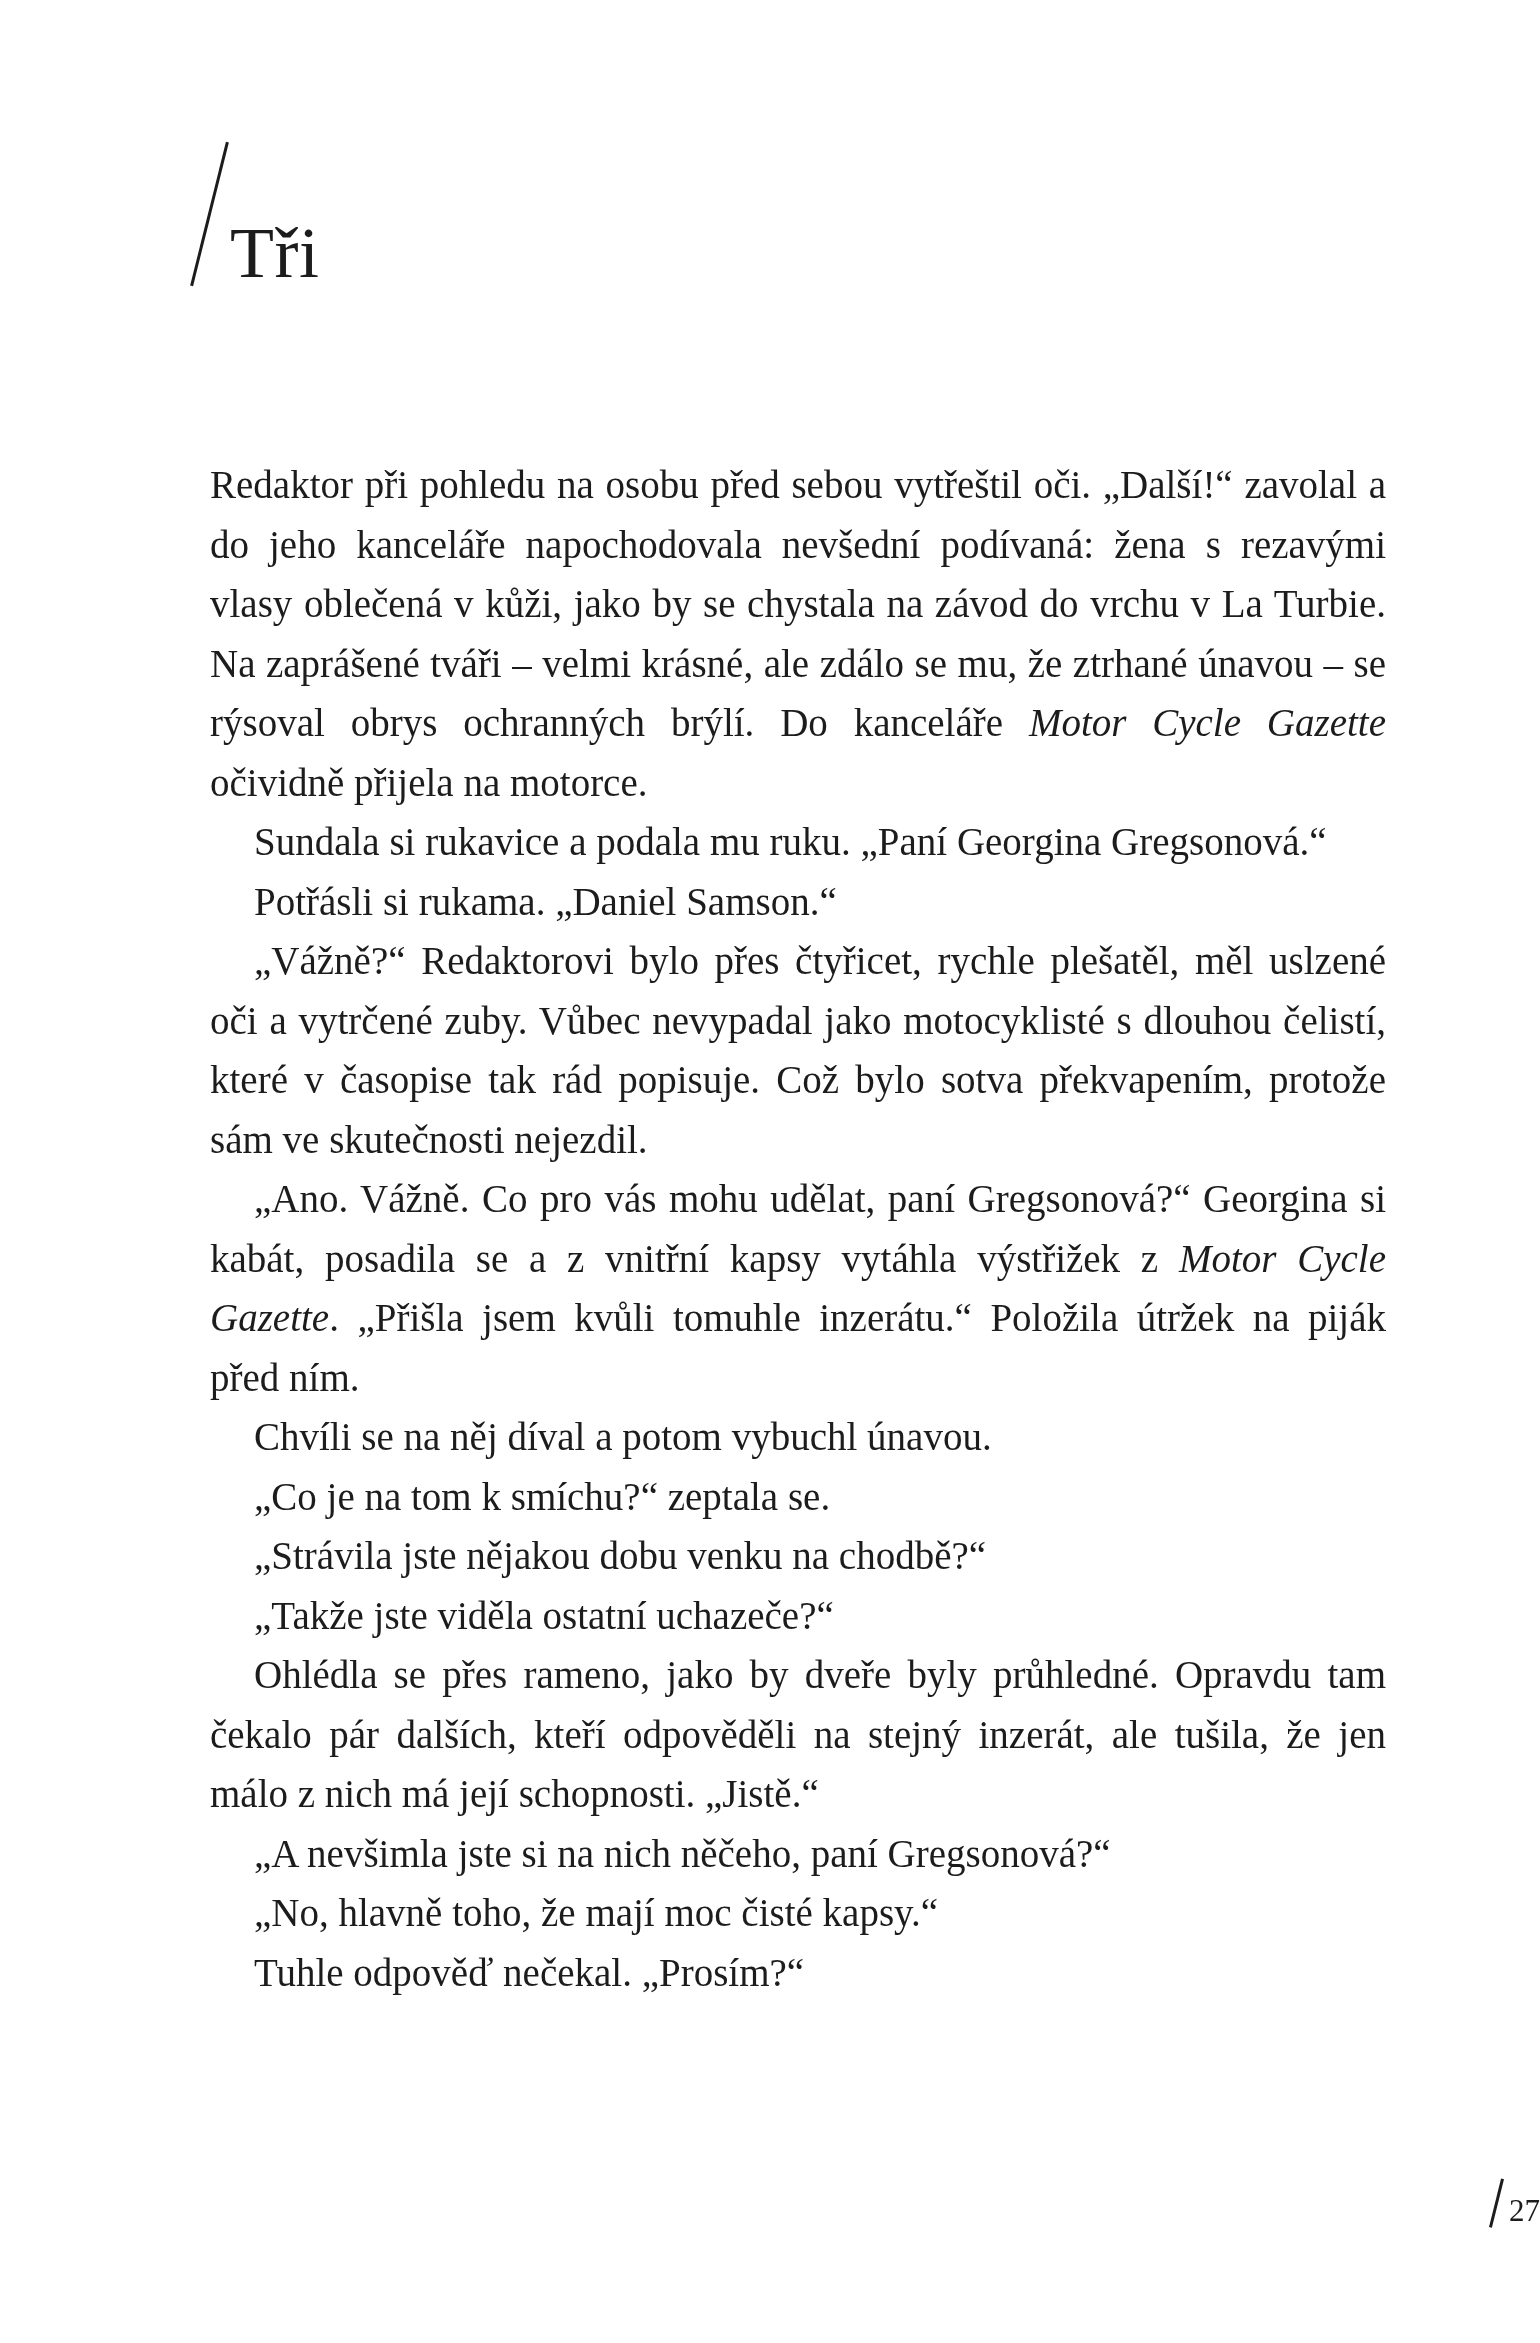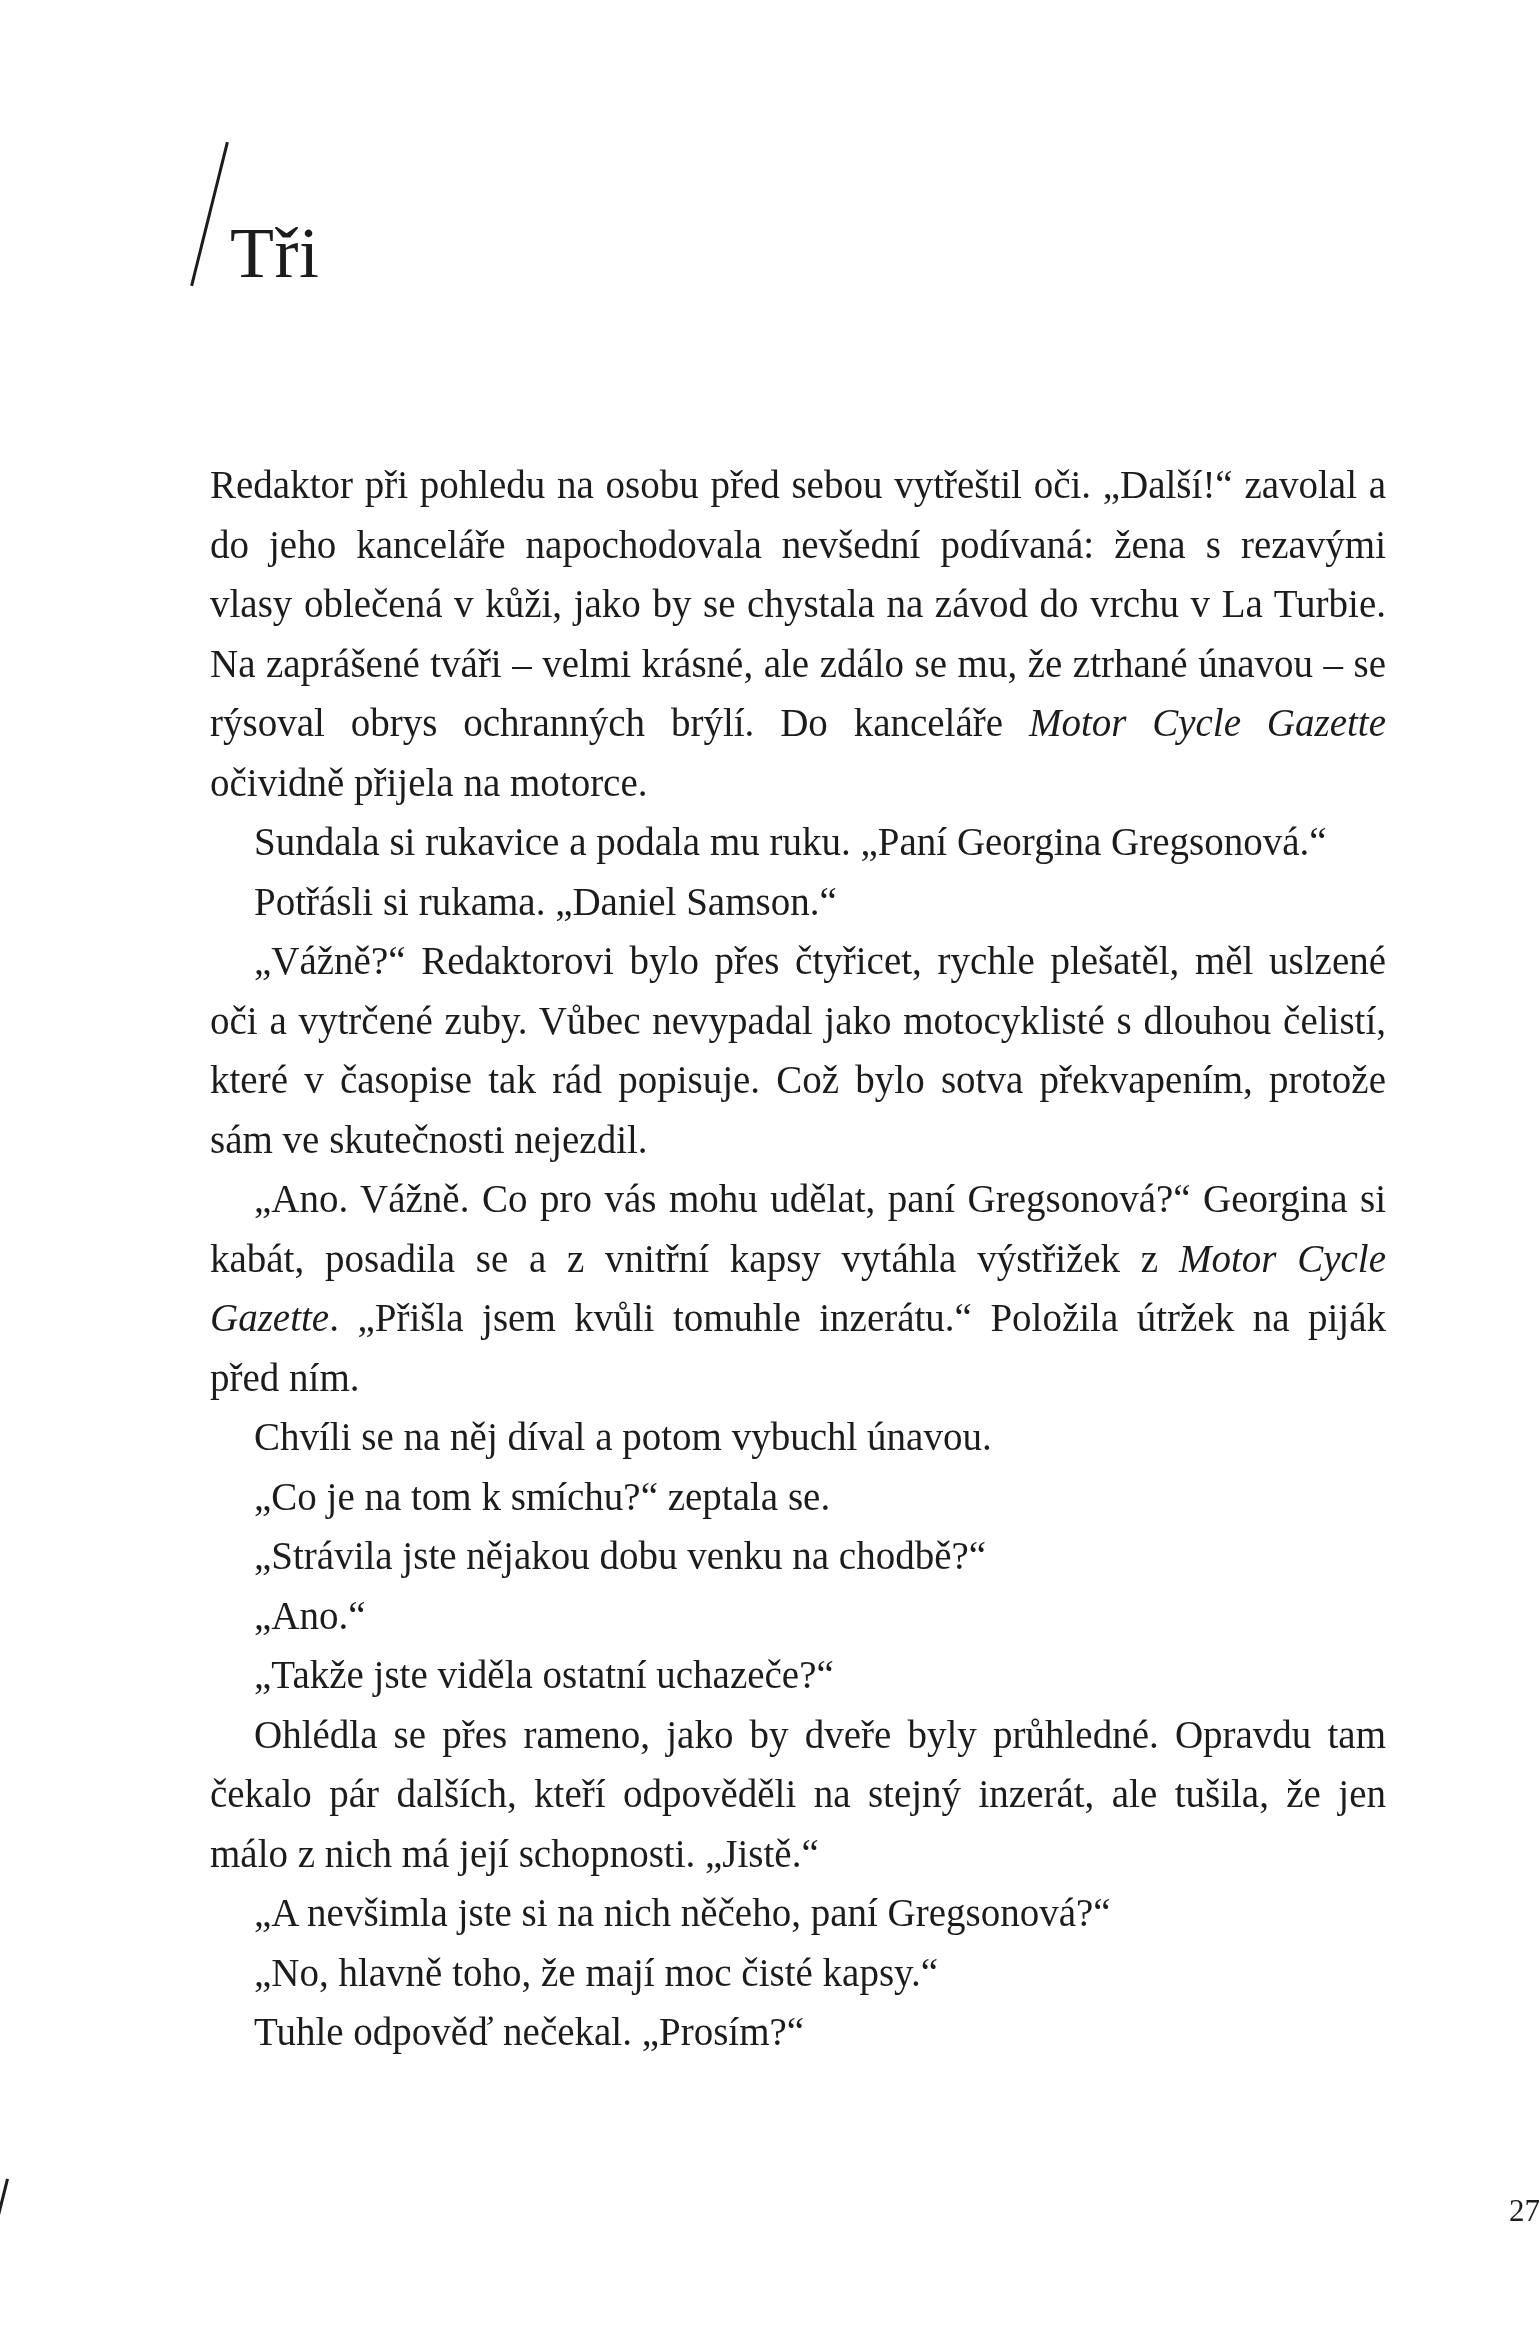--- a/index.html
+++ b/index.html
@@ -90,7 +90,6 @@
       <p class="body-paragraph indent"><span>Chvíli se na něj díval a potom vybuchl únavou.</span></p>
       <p class="body-paragraph indent"><span>„Co je na tom k smíchu?“ zeptala se.</span></p>
       <p class="body-paragraph indent"><span>„Strávila jste nějakou dobu venku na chodbě?“</span></p>
-      <p class="body-paragraph indent"><span>„Ano.“</span></p>
       <p class="body-paragraph indent"><span>„Takže jste viděla ostatní uchazeče?“</span></p>
       <p class="body-paragraph indent"><span>Ohlédla se přes rameno, jako by dveře byly průhledné. Opravdu tam čekalo pár dalších, kteří odpověděli na stejný inzerát, ale tušila, že jen málo z nich má její schopnosti. „Jistě.“</span></p>
       <p class="body-paragraph indent"><span>„A nevšimla jste si na nich něčeho, paní Gregsonová?“</span></p>

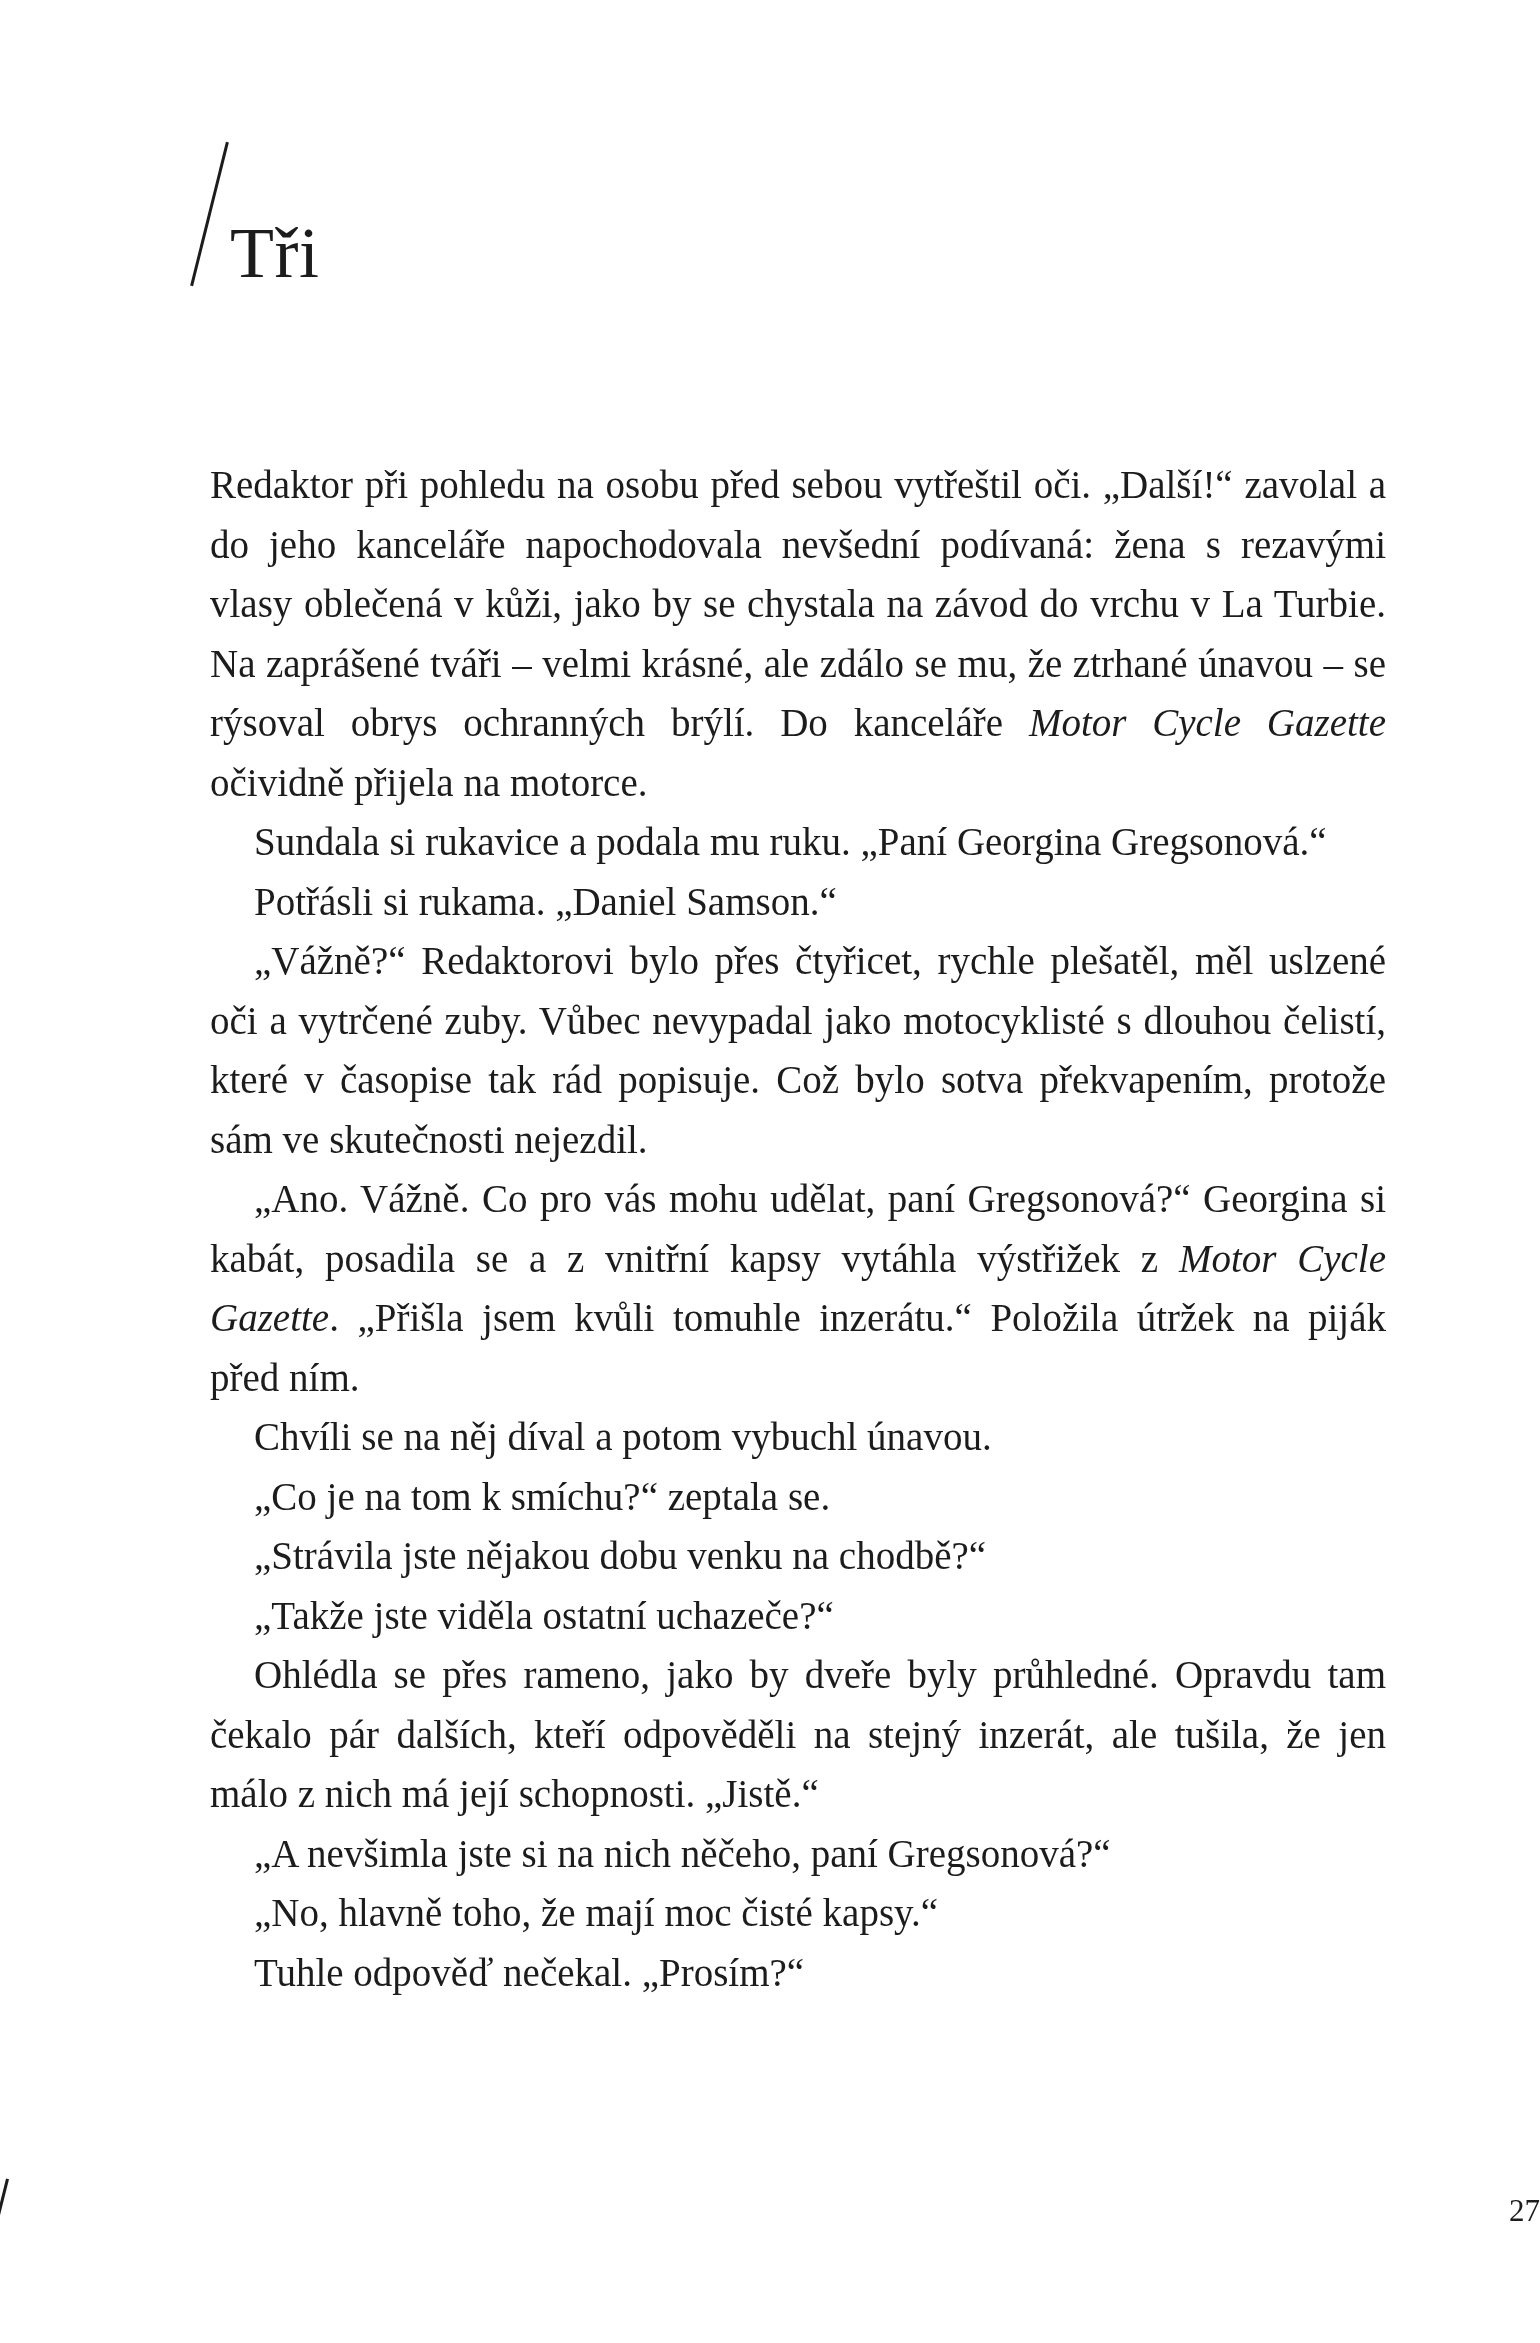--- a/index.html
+++ b/index.html
@@ -55,7 +55,7 @@
     right: 0;
     top: 2178px;
     display: flex;
-    justify-content: space-between;
+    justify-content: flex-end;
     align-items: flex-end;
     gap: 12px;
   }

